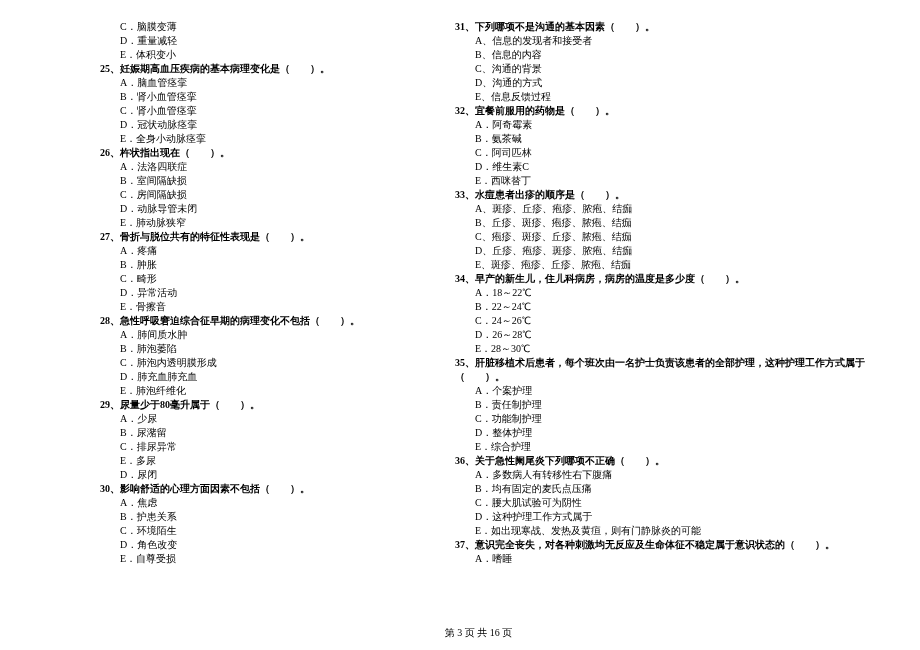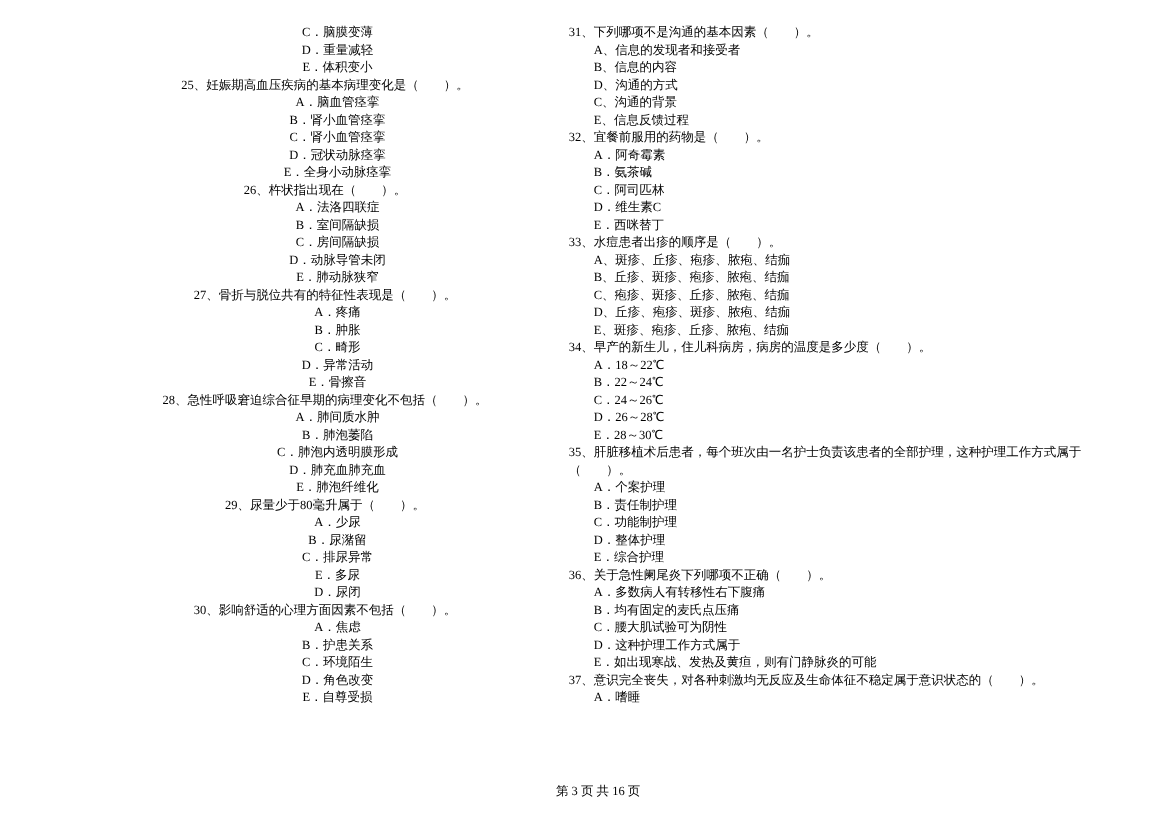--- a/index.html
+++ b/index.html
@@ -28,7 +28,6 @@
     }
     .col-left {
       padding-left: 60px;
-      text-align: center;
     }
     .col-right {
       padding-left: 20px;

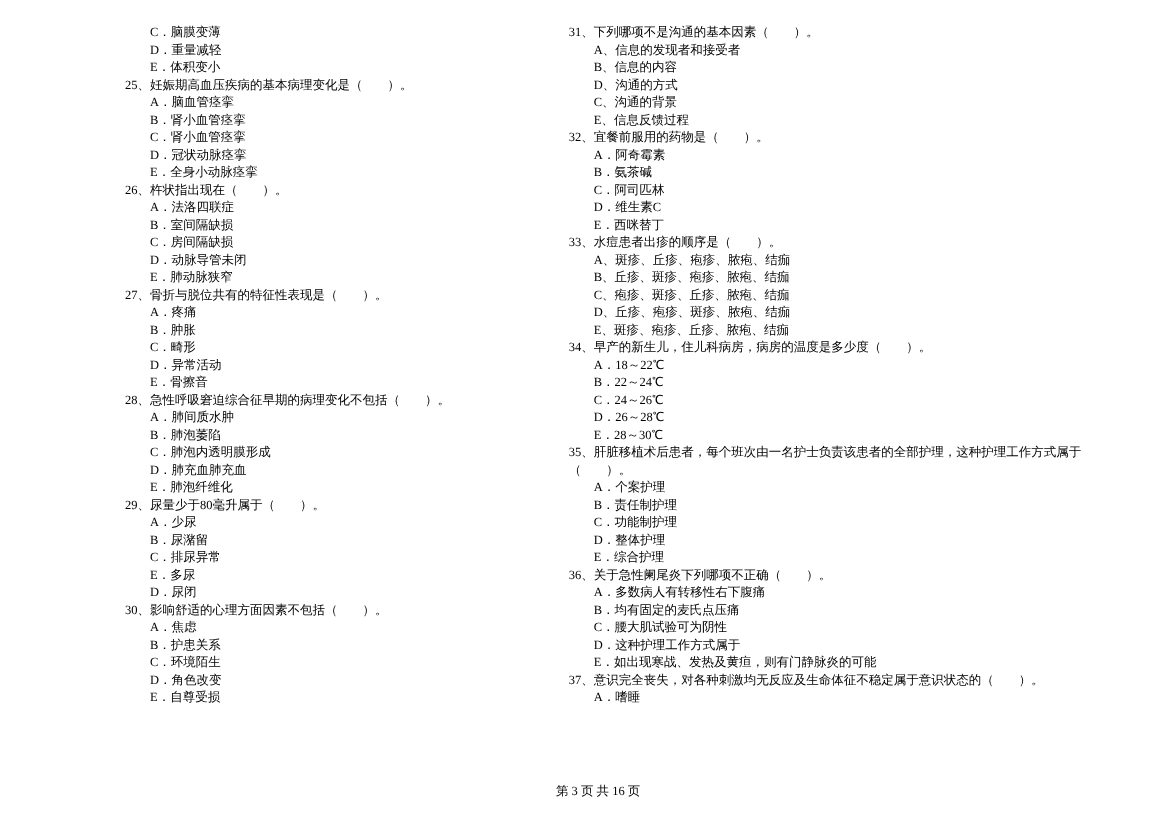--- a/index.html
+++ b/index.html
@@ -40,6 +40,7 @@
     .question {
       line-height: 14px;
       white-space: nowrap;
+      font-weight: bold;
     }
     .footer {
       position: absolute;

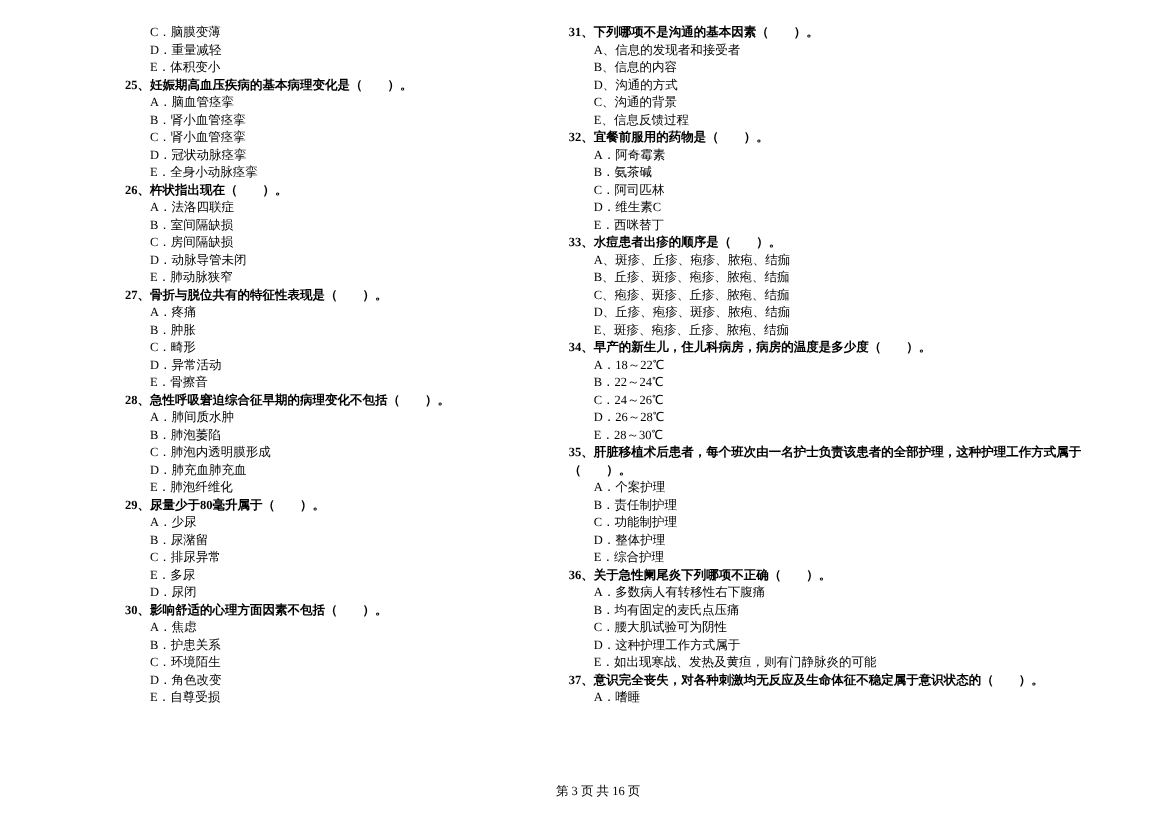--- a/index.html
+++ b/index.html
@@ -101,8 +101,8 @@
       <div class="question">31、下列哪项不是沟通的基本因素（　　）。</div>
       <div class="option">A、信息的发现者和接受者</div>
       <div class="option">B、信息的内容</div>
+      <div class="option">C、沟通的背景</div>
       <div class="option">D、沟通的方式</div>
-      <div class="option">C、沟通的背景</div>
       <div class="option">E、信息反馈过程</div>
       <div class="question">32、宜餐前服用的药物是（　　）。</div>
       <div class="option">A．阿奇霉素</div>

